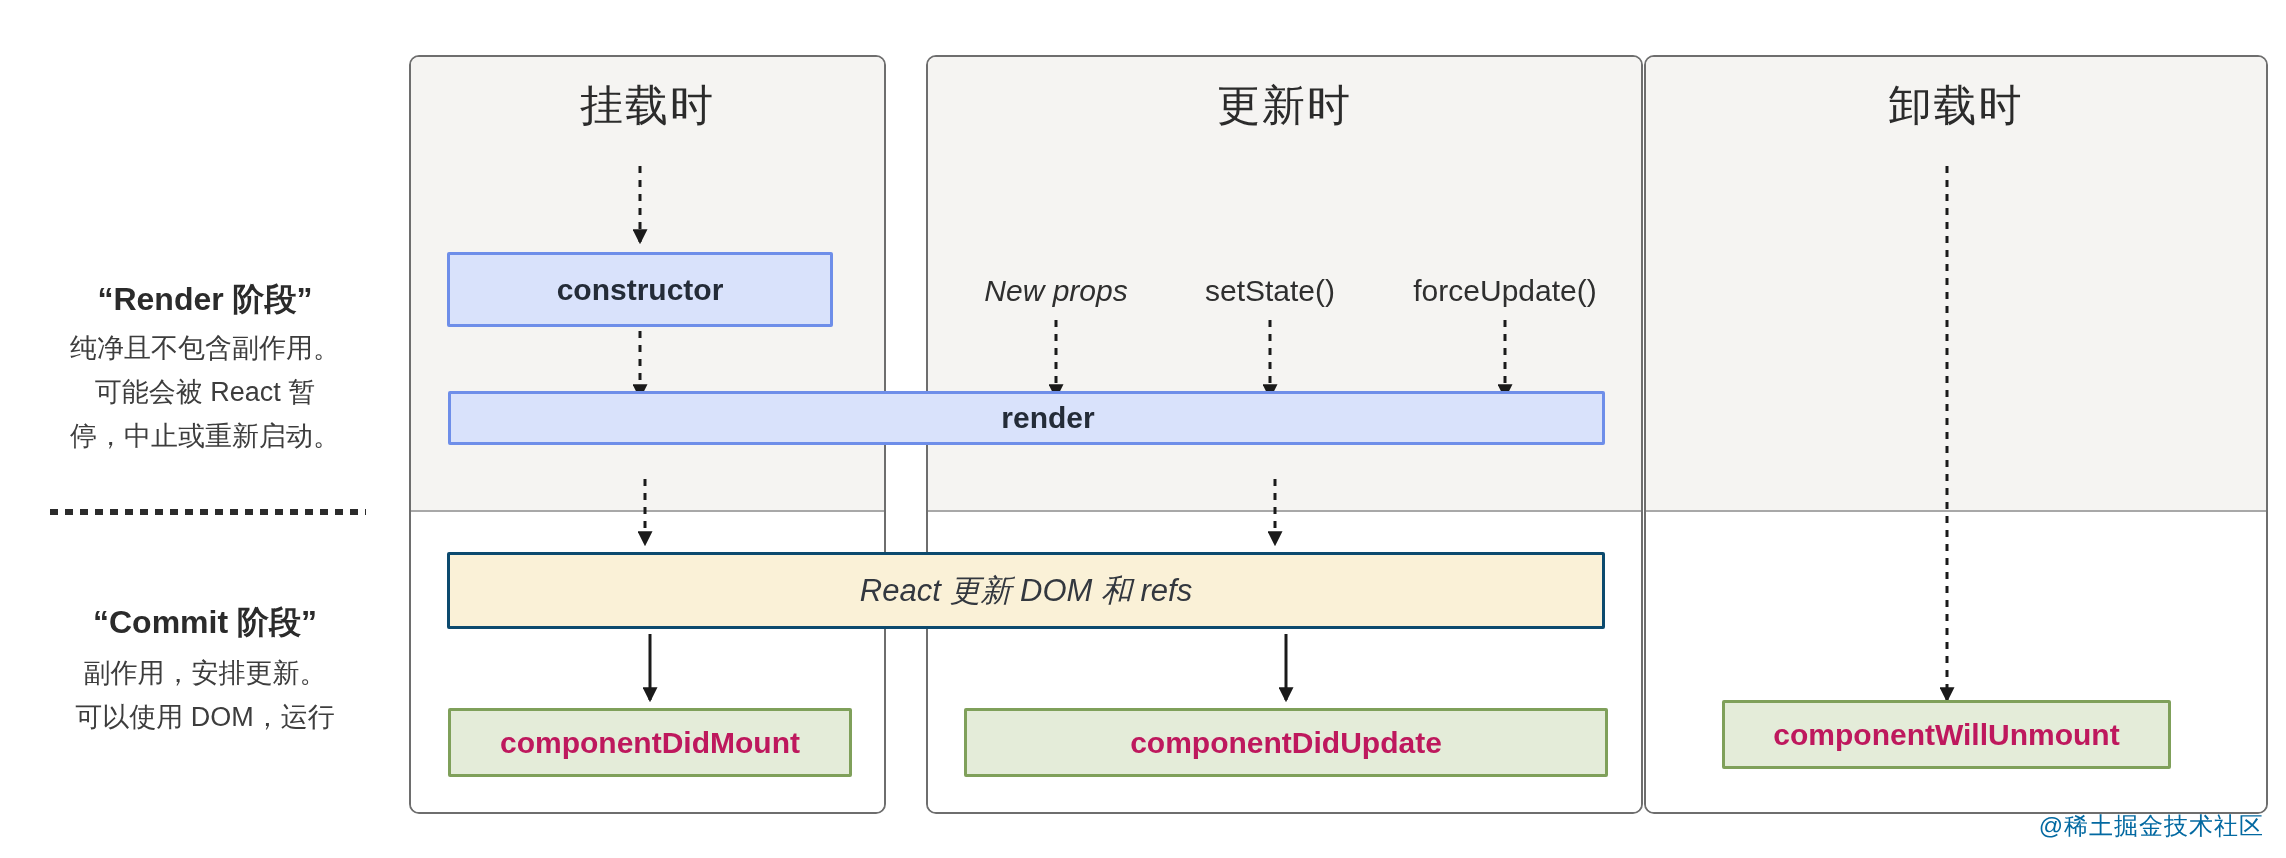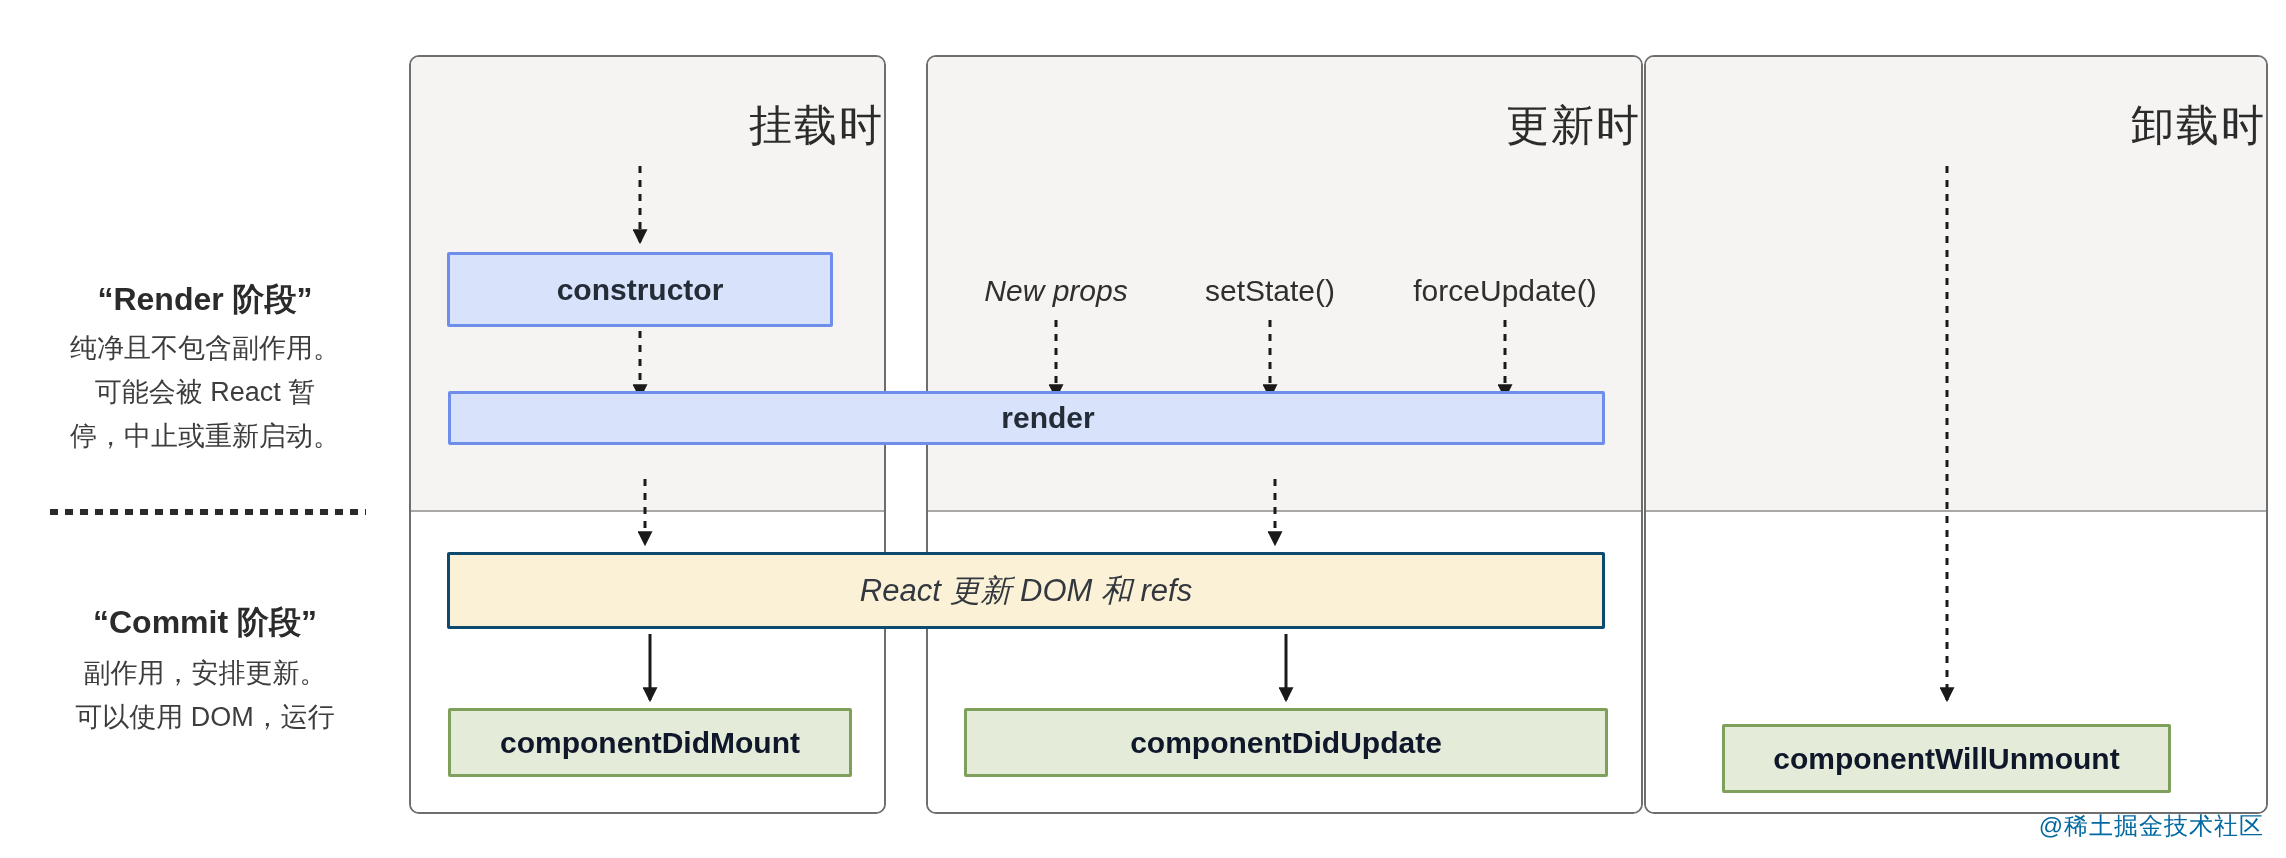--- a/index.html
+++ b/index.html
@@ -48,7 +48,7 @@
   }
   .panel-bottom { height: 300px; background: #ffffff; }
   .col-title {
-    padding-top: 40px; text-align: right;
+    padding-top: 20px; text-align: center;
     font-size: 43px; font-weight: 500; color: #2b2b2b;
     letter-spacing: 2px;
   }

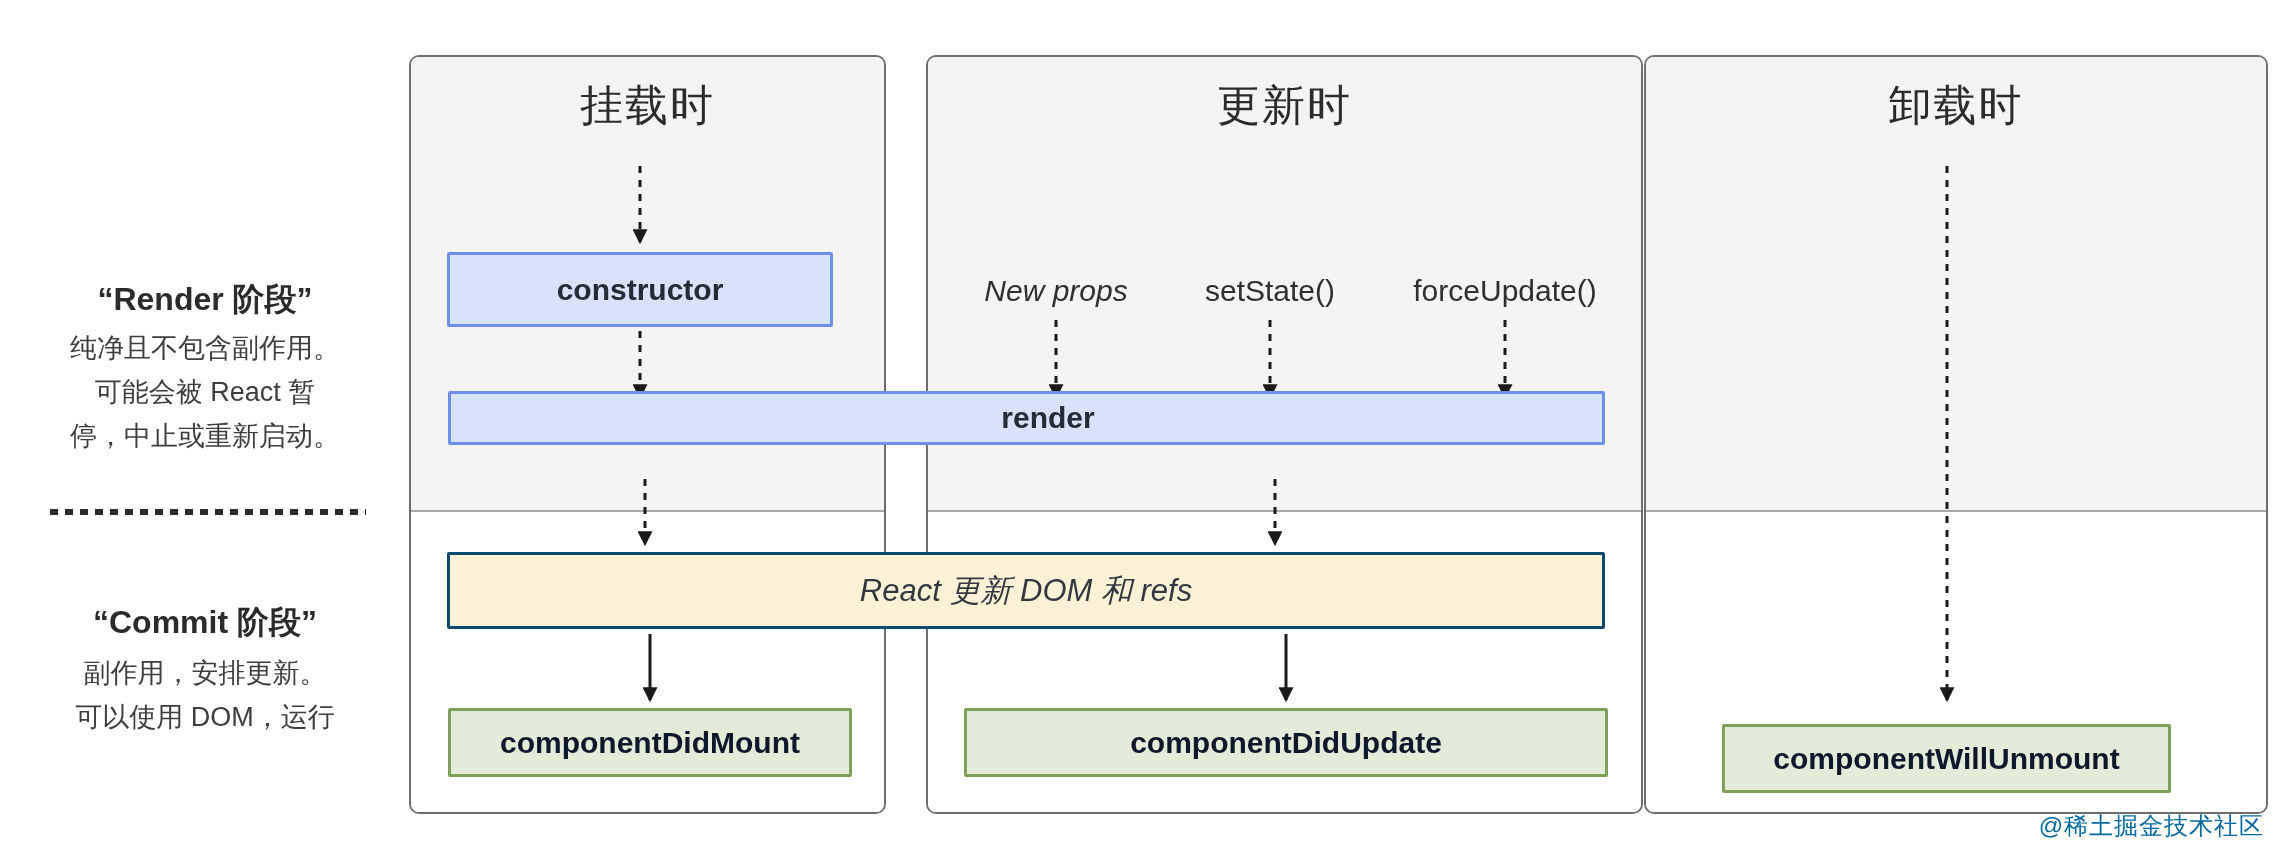--- a/index.html
+++ b/index.html
@@ -82,7 +82,7 @@
   }
   .node.green {
     background: #e4ecd9; border: 3px solid #7fa05a;
-    color: #0f172a; font-weight: bold;
+    color: #be185d; font-weight: bold;
   }
   .node-constructor { left: 447px; top: 252px; width: 386px; height: 75px; }
   .node-render      { left: 448px; top: 391px; width: 1157px; height: 54px; padding-left: 43px; }

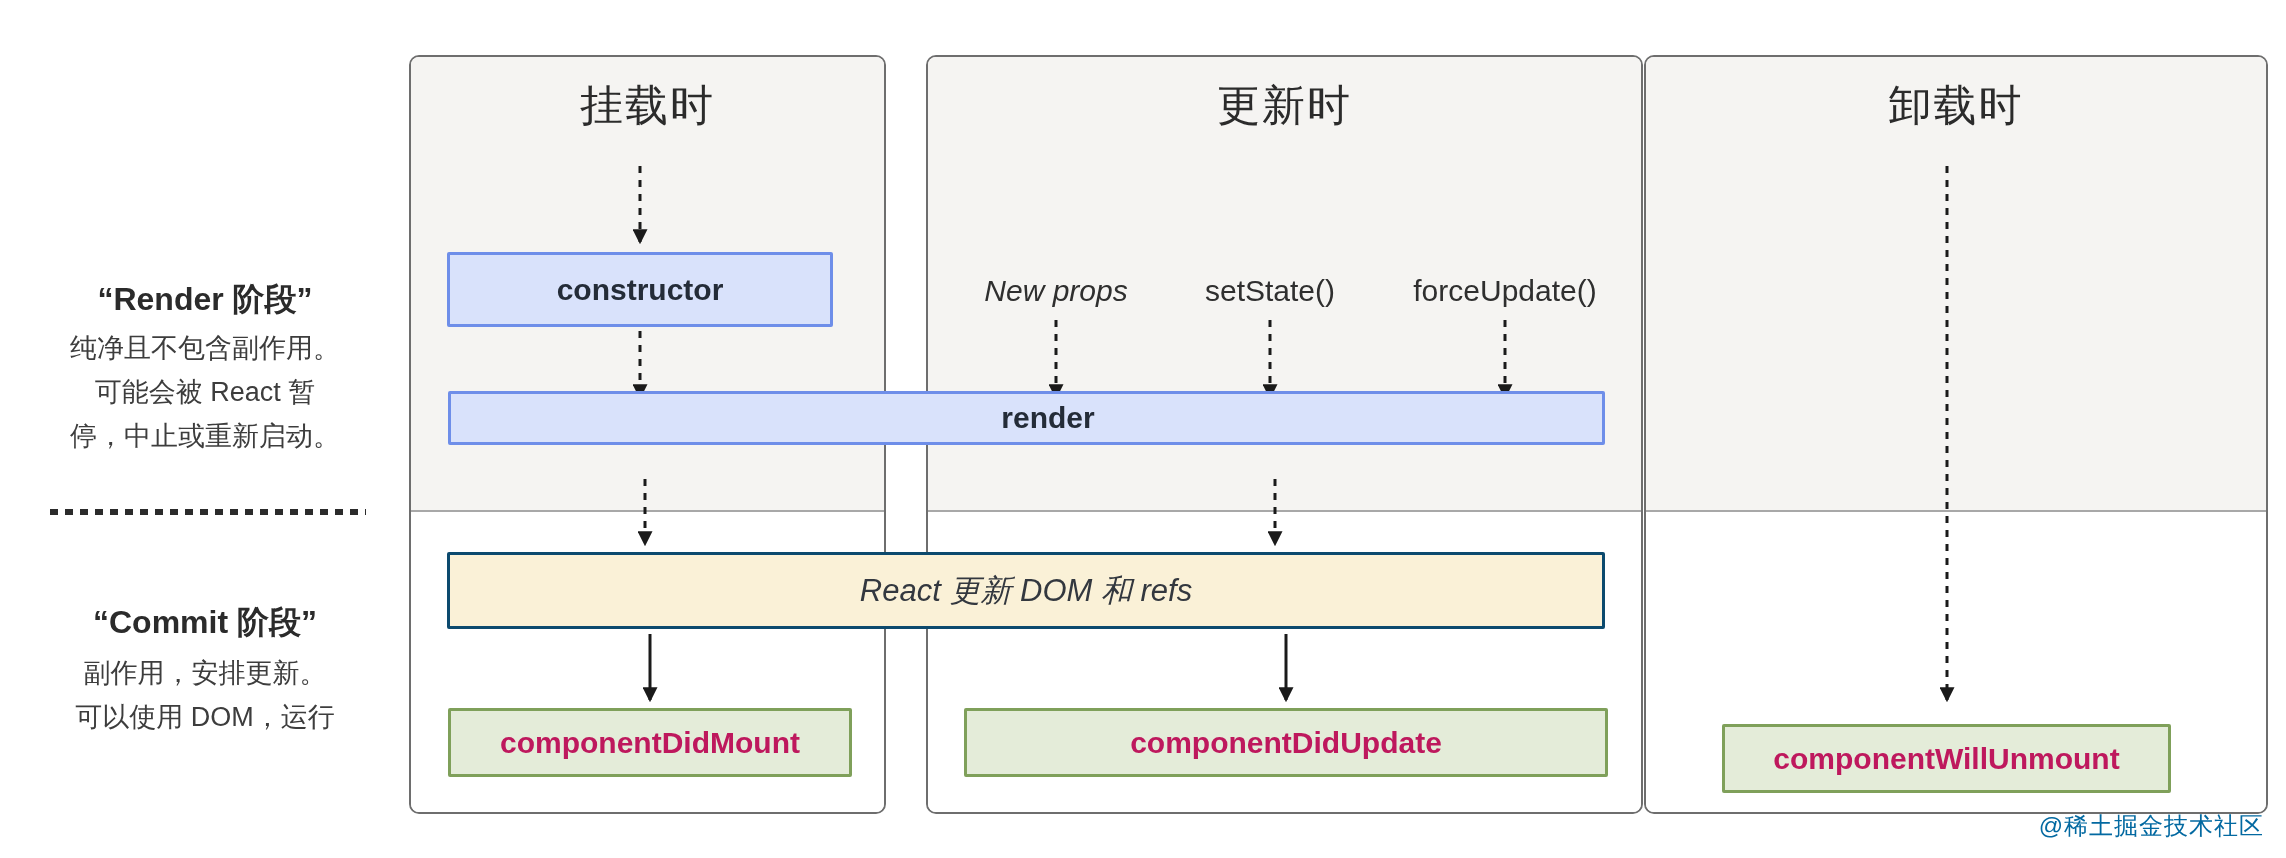--- a/index.html
+++ b/index.html
@@ -89,7 +89,7 @@
   .node-react-updates { left: 447px; top: 552px; width: 1158px; height: 77px; }
   .node-did-mount   { left: 448px; top: 708px; width: 404px; height: 69px; }
   .node-did-update  { left: 964px; top: 708px; width: 644px; height: 69px; }
-  .node-will-unmount{ left: 1722px; top: 724px; width: 449px; height: 69px; }
+  .node-will-unmount{ left: 1722px; top: 700px; width: 449px; height: 69px; }
 
   
   .watermark {

